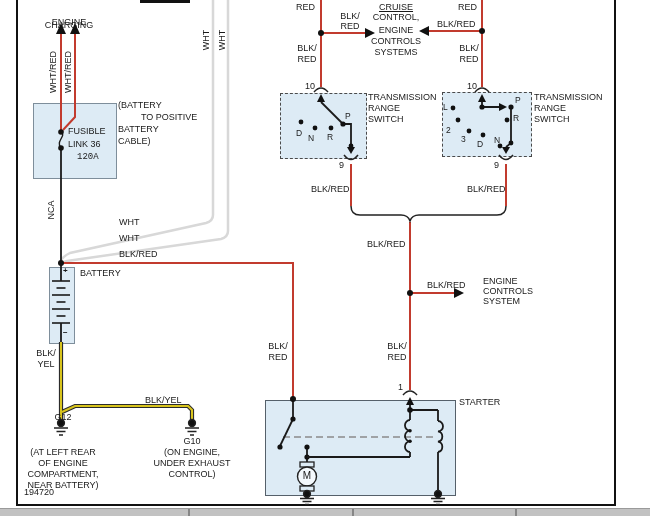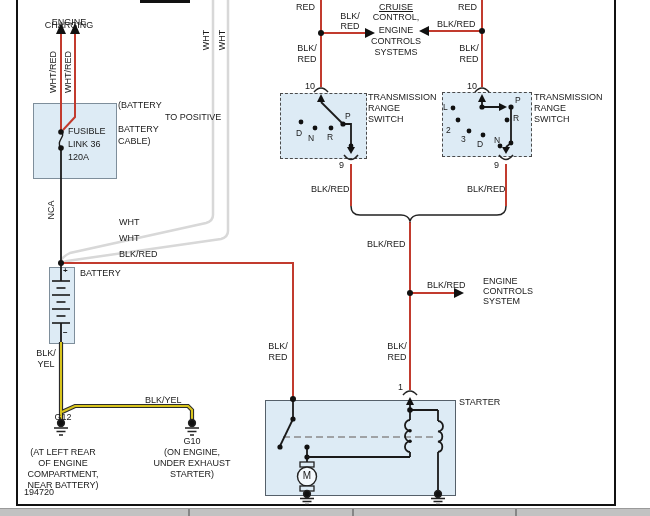--- a/index.html
+++ b/index.html
@@ -195,7 +195,7 @@
   <div class="lb" style="left:68px;top:139px;">LINK 36</div>
   <div class="lb" style="left:68px;top:152px;">120A</div>
   <div class="lb" style="left:118px;top:100px;">(BATTERY</div>
-  <div class="lb" style="left:134px;top:112px;padding-left:31px;">TO POSITIVE</div>
+  <div class="lb" style="left:110px;top:112px;padding-left:31px;">TO POSITIVE</div>
   <div class="lb" style="left:118px;top:124px;">BATTERY</div>
   <div class="lb" style="left:118px;top:136px;">CABLE)</div>
 

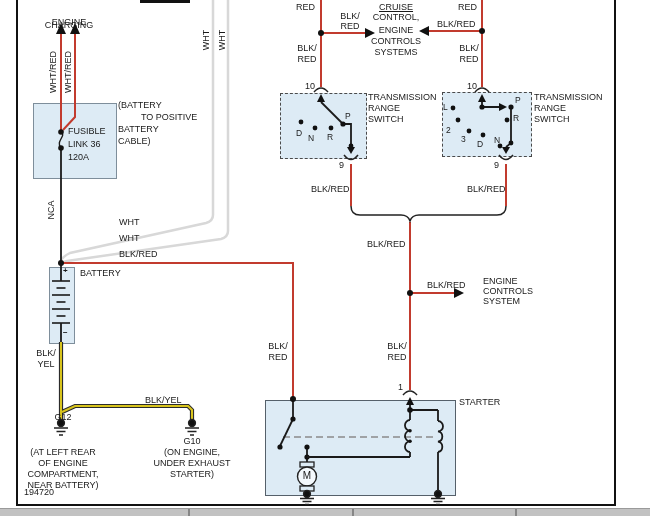--- a/index.html
+++ b/index.html
@@ -193,7 +193,7 @@
 
   <div class="lb" style="left:68px;top:126px;">FUSIBLE</div>
   <div class="lb" style="left:68px;top:139px;">LINK 36</div>
-  <div class="lb" style="left:68px;top:152px;">120A</div>
+  <div class="lb" style="left:77px;top:152px;font-family:Liberation Mono, monospace;">120A</div>
   <div class="lb" style="left:118px;top:100px;">(BATTERY</div>
   <div class="lb" style="left:110px;top:112px;padding-left:31px;">TO POSITIVE</div>
   <div class="lb" style="left:118px;top:124px;">BATTERY</div>

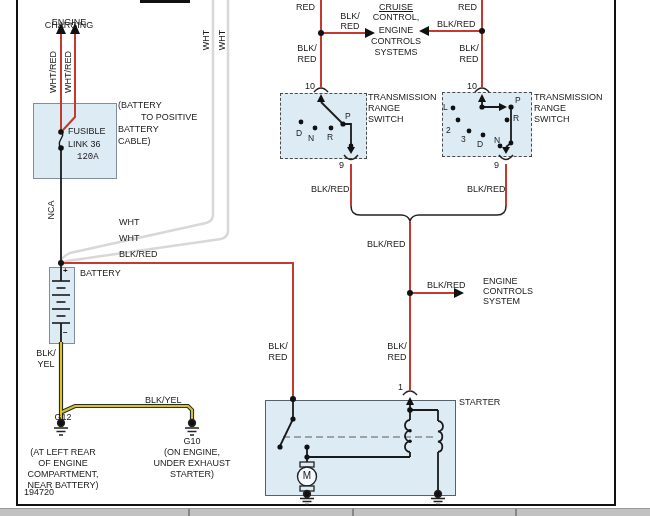--- a/index.html
+++ b/index.html
@@ -223,7 +223,7 @@
   <div class="lb c" style="left:192px;top:436px;">G10</div>
   <div class="lb c" style="left:192px;top:447px;">(ON ENGINE,</div>
   <div class="lb c" style="left:192px;top:458px;">UNDER EXHAUST</div>
-  <div class="lb c" style="left:192px;top:469px;">STARTER)</div>
+  <div class="lb c" style="left:192px;top:469px;">CONTROL)</div>
 
   <div class="lb r" style="left:315px;top:2px;">RED</div>
   <div class="lb r" style="left:477px;top:2px;">RED</div>

